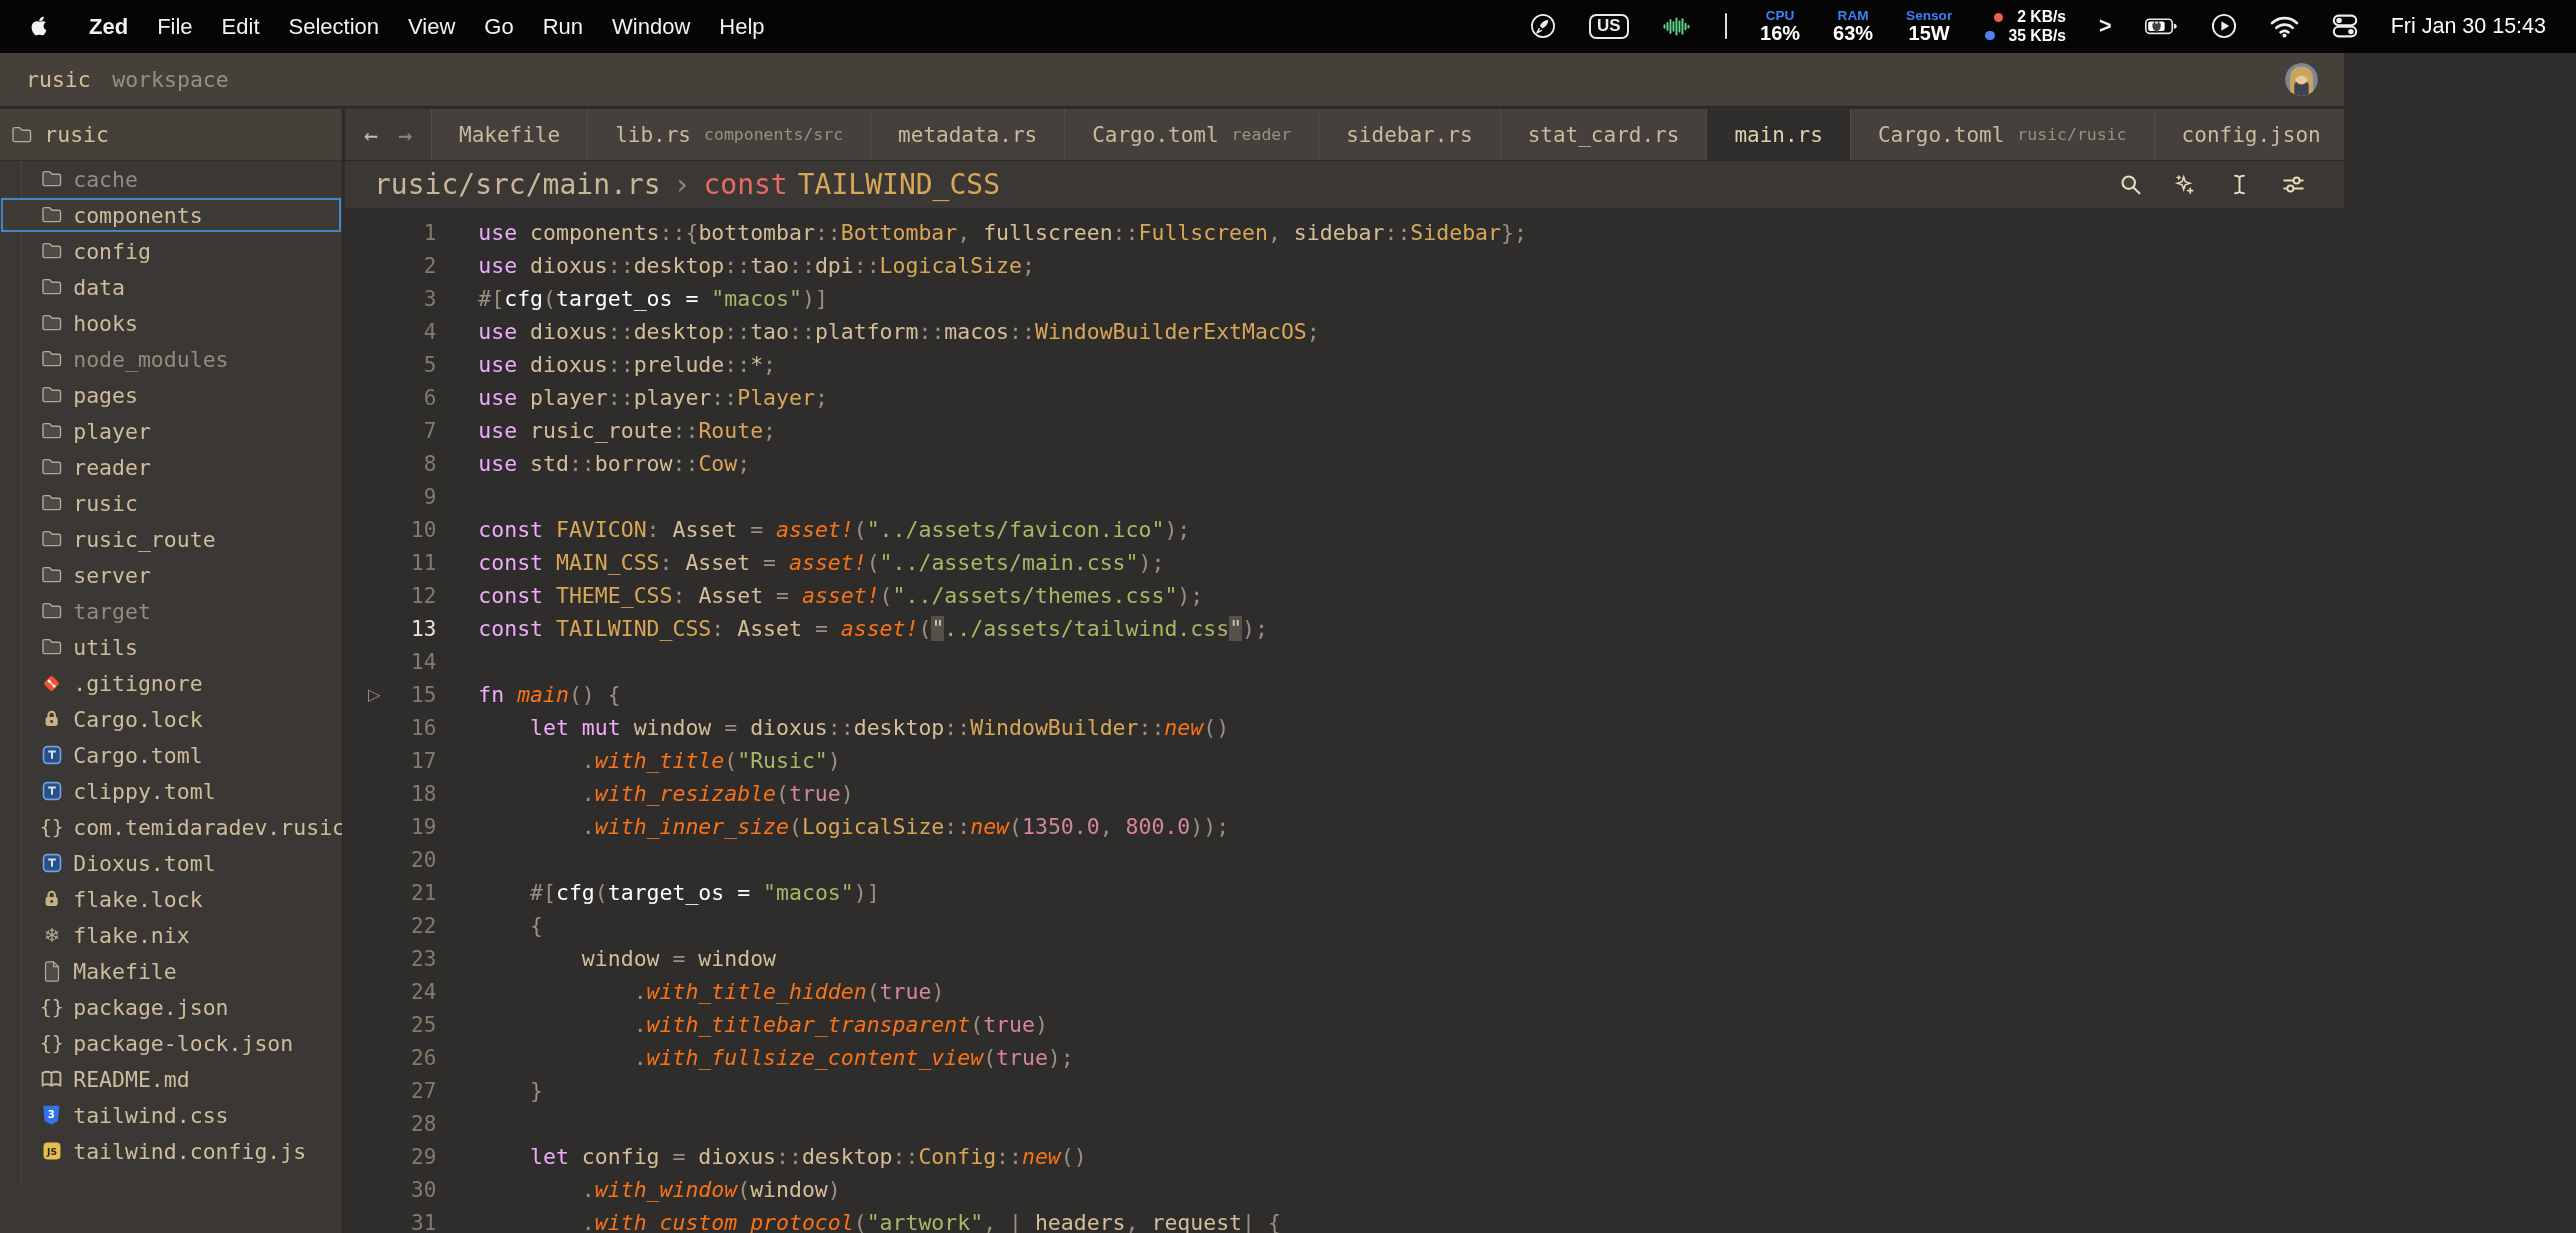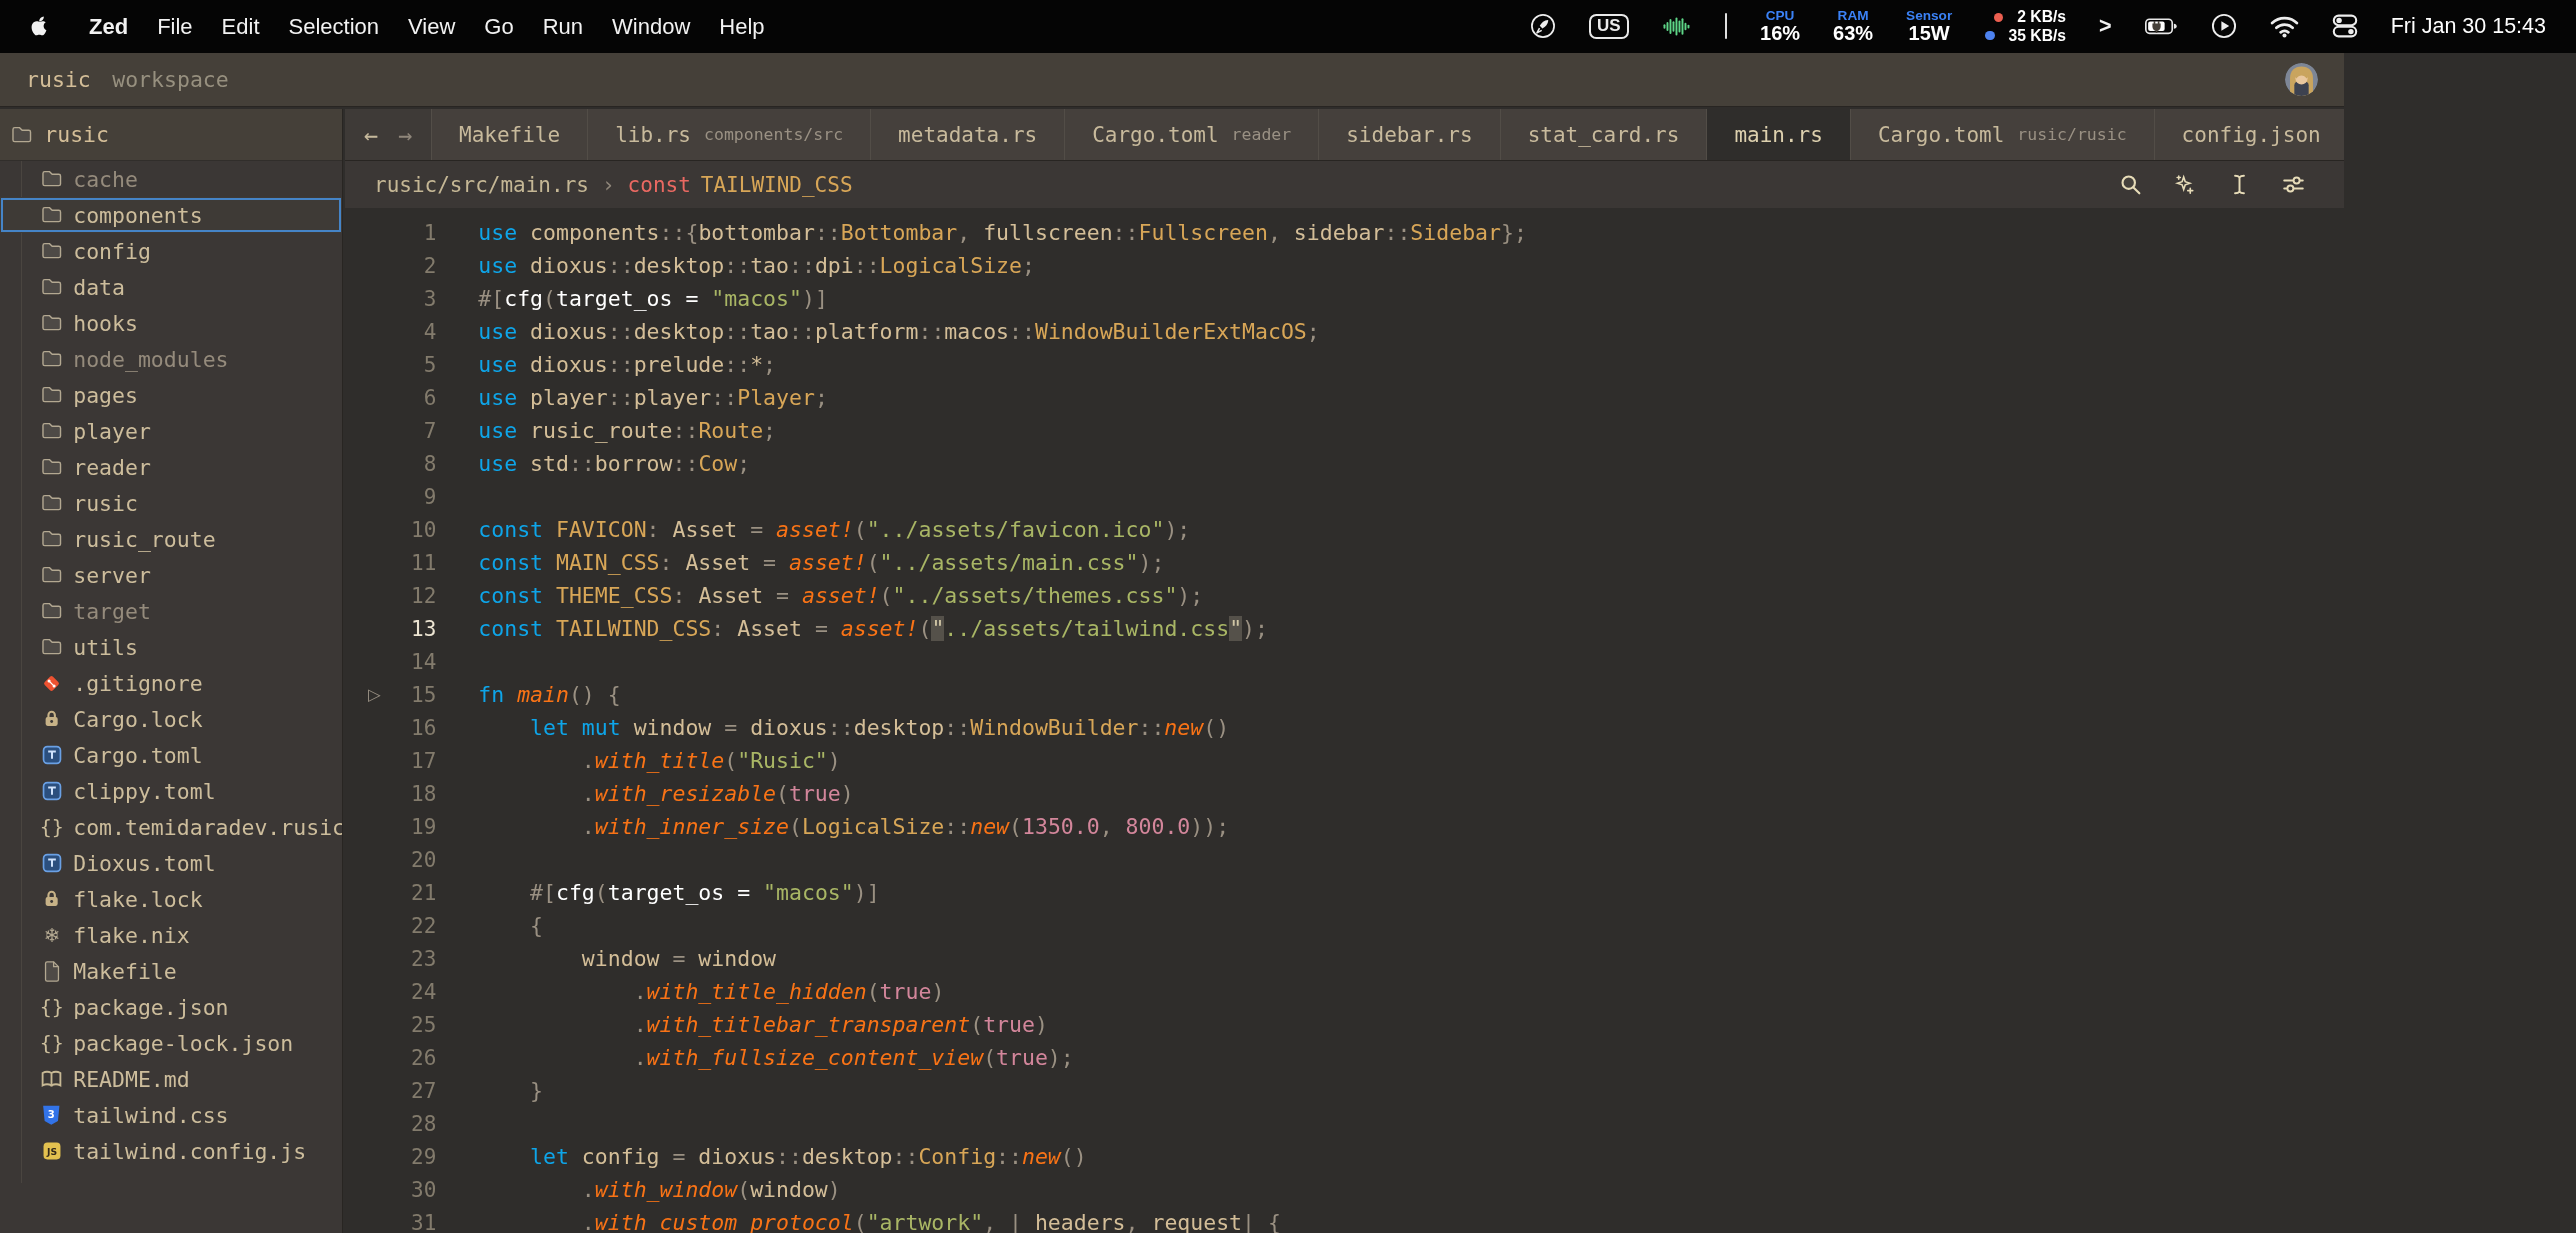--- a/index.html
+++ b/index.html
@@ -106,7 +106,7 @@
 
   .crumbbar {
     height:47px; background:#3b3735; display:flex; align-items:center;
-    padding:0 29px; font-size:21px; gap:13px;
+    padding:0 29px; font-size:28px; gap:13px;
   }
   .crumb-path { color:#c5b795; }
   .crumb-sep { color:#8f867a; }

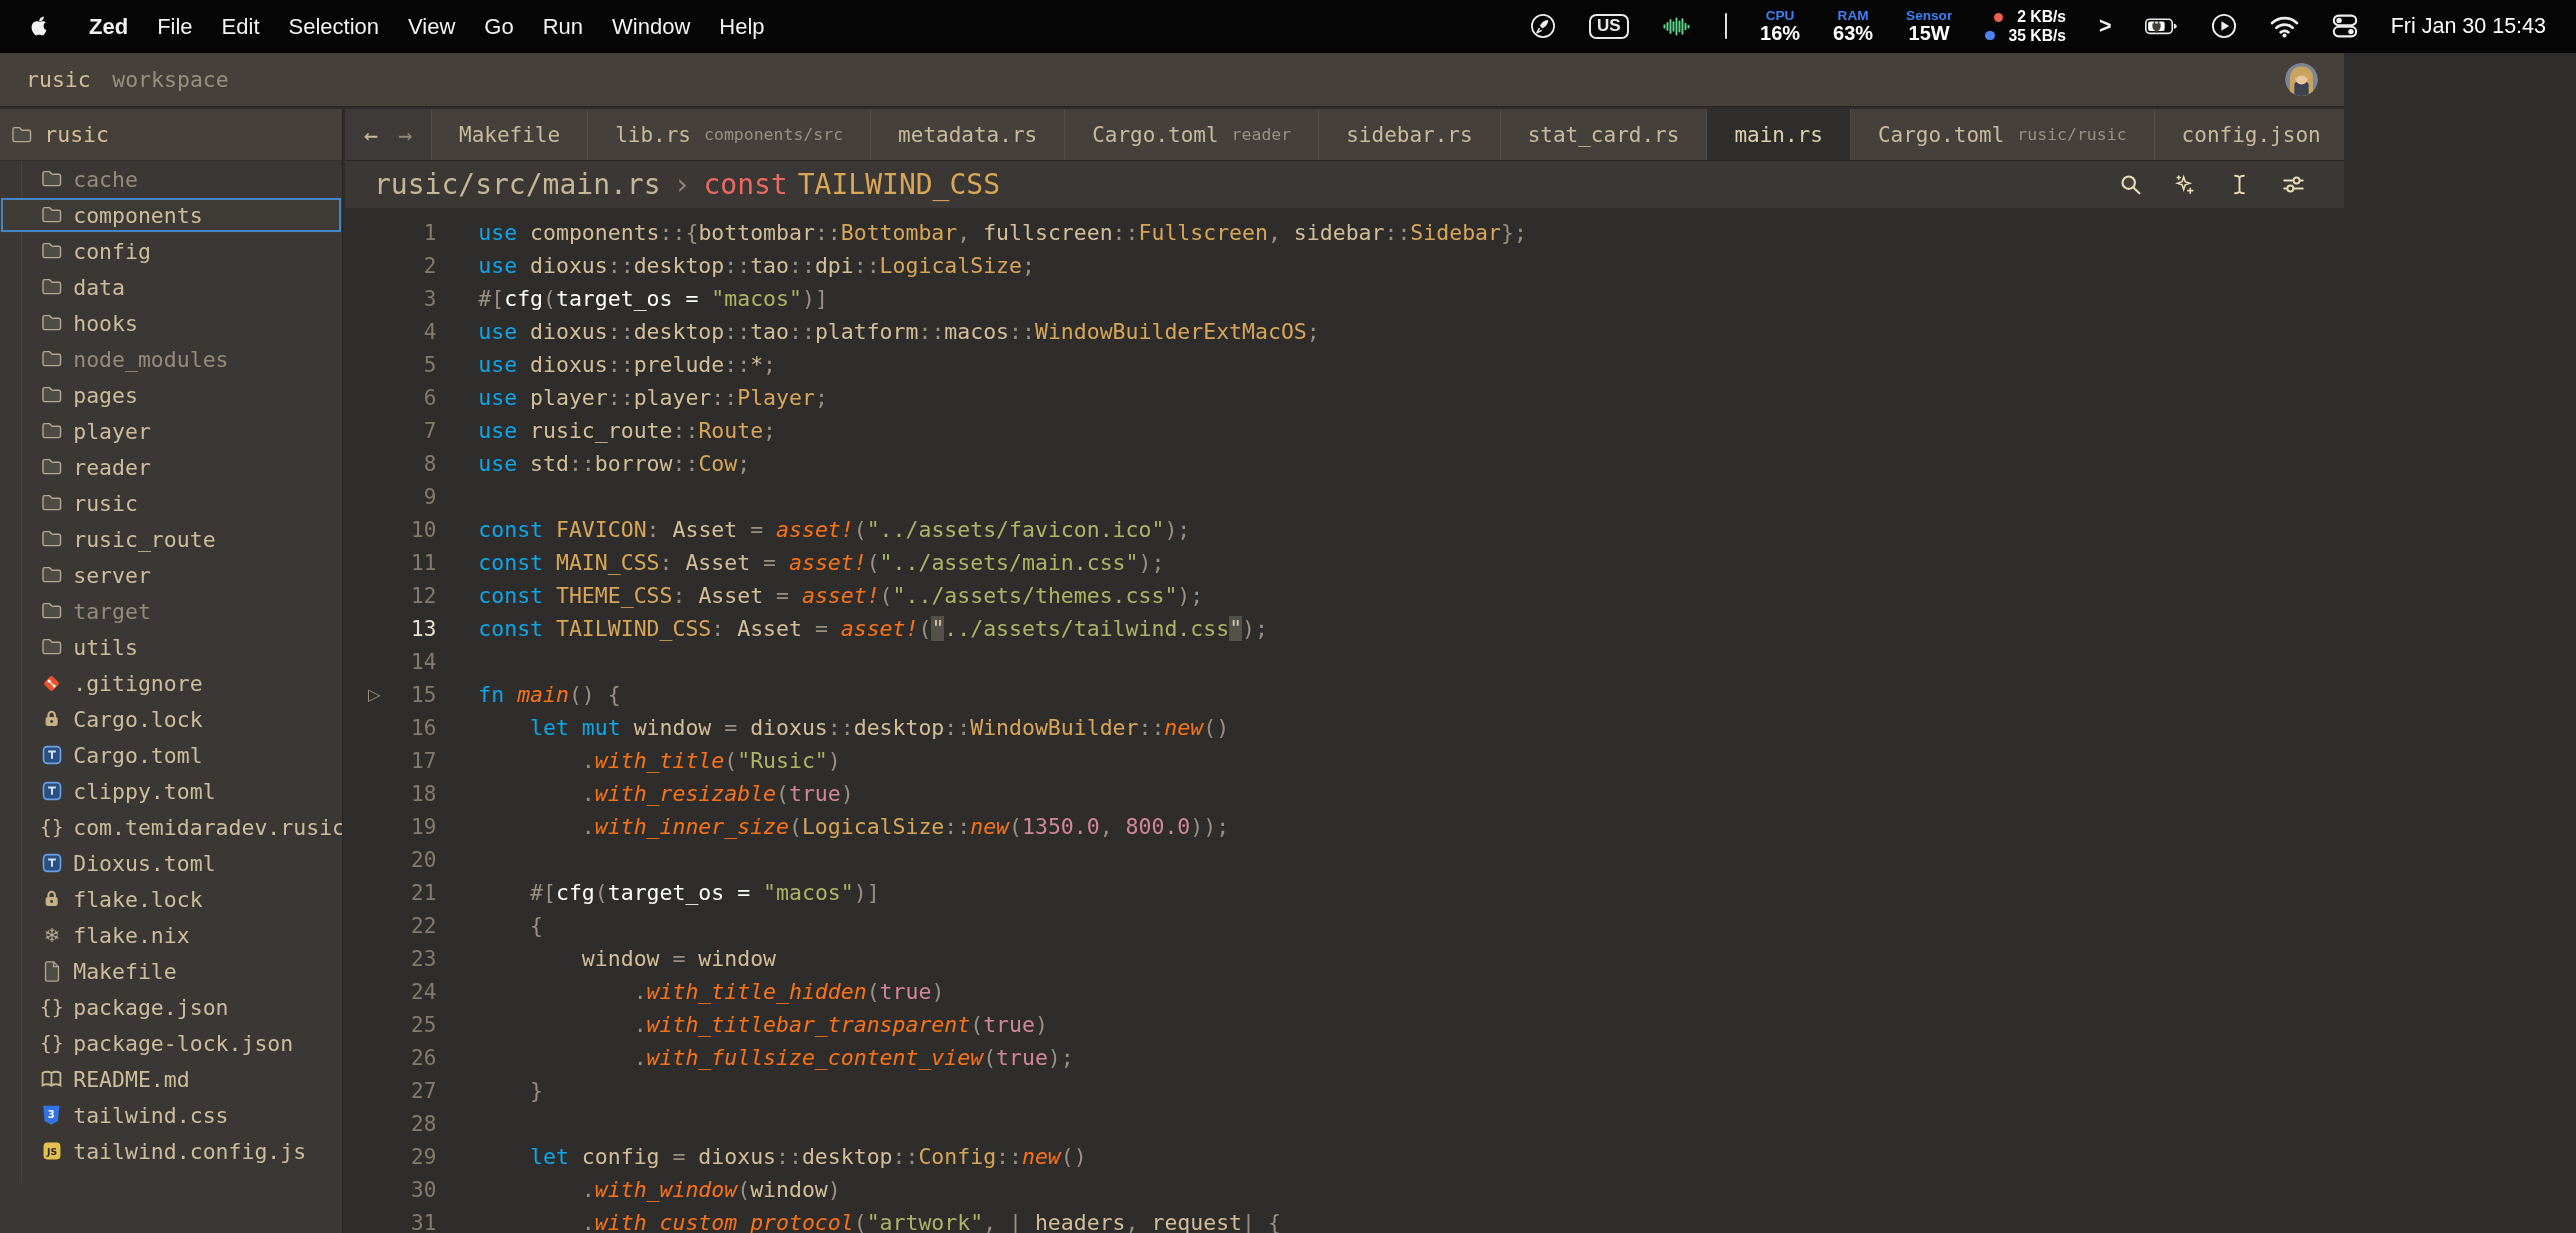--- a/index.html
+++ b/index.html
@@ -124,7 +124,7 @@
   .cline.active .g-num { color:#ece4d2; }
   .c-content { padding-left:42px; white-space:pre; }
 
-  .tk-k { color:#0ea5e9; }
+  .tk-k { color:#f0abfc; }
   .tk-t { color:#d8a657; }
   .tk-f { color:#f97316;font-style:italic; }
   .tk-s { color:#a9b665; }

